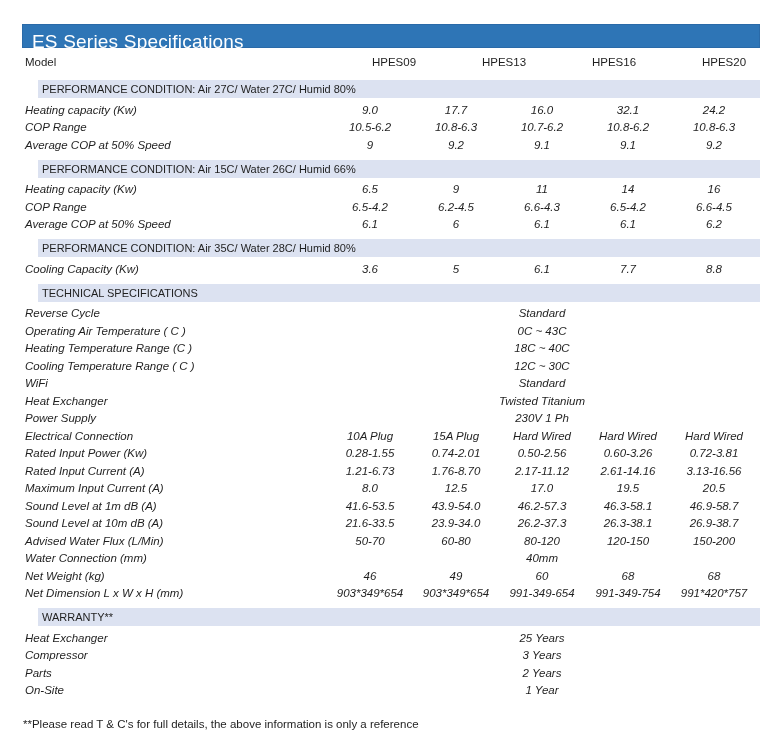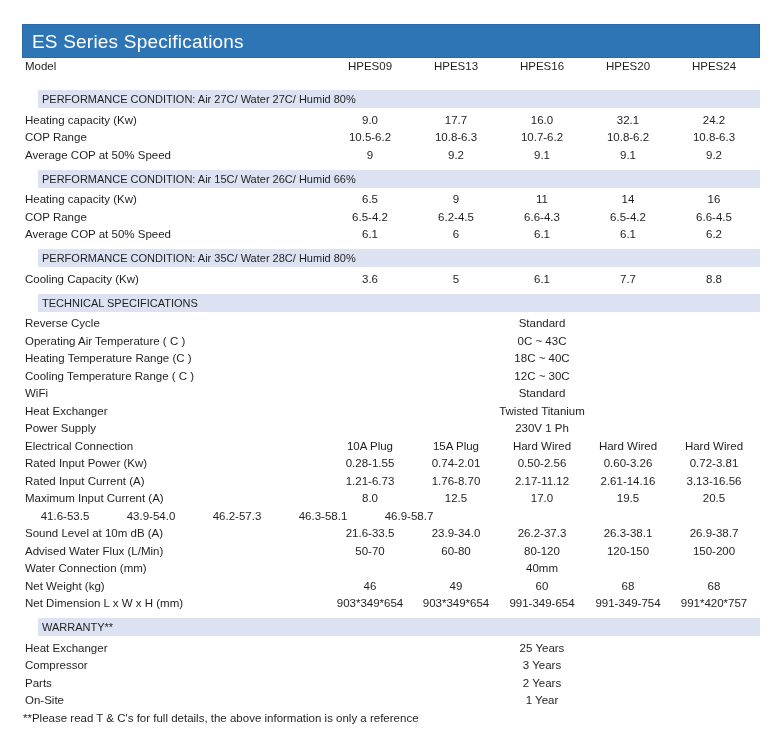--- a/index.html
+++ b/index.html
@@ -27,7 +27,7 @@
     width: 738px;
   }
   .title-bar {
-    height: 34px;
+    height: 24px;
     line-height: 34px;
     background: var(--header-bg, #2e75b6);
     border: 1px solid var(--header-border, #2a6aa8);

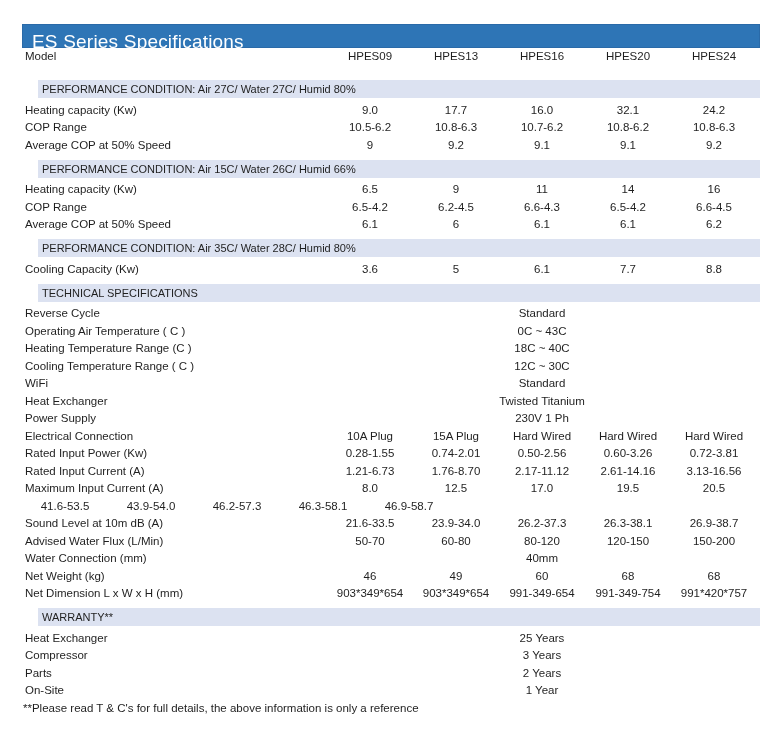--- a/index.html
+++ b/index.html
@@ -40,9 +40,11 @@
   }
   .model-row {
     display: flex;
+    align-items: center;
     height: 24px;
     margin-top: 2px;
     font-size: 11.5px;
+    gap: 24px;
   }
   .model-row .label-cell { padding-left: 3px; }
   .label-cell {

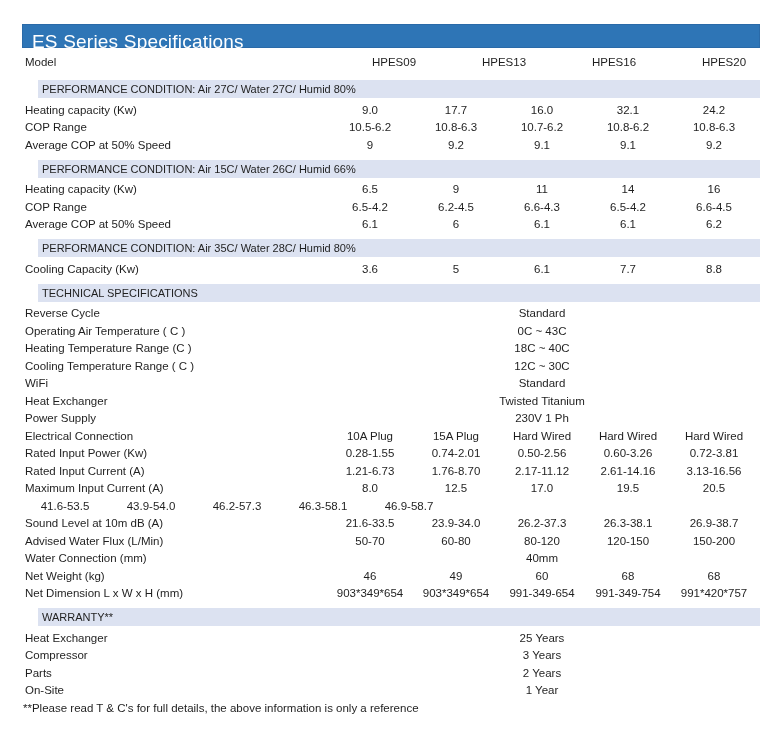--- a/index.html
+++ b/index.html
@@ -77,6 +77,7 @@
     align-items: center;
     height: 17.5px;
     font-size: 11.5px;
+    font-style: italic;
   }
   .row .label-cell { padding-left: 3px; }
   .footnote {

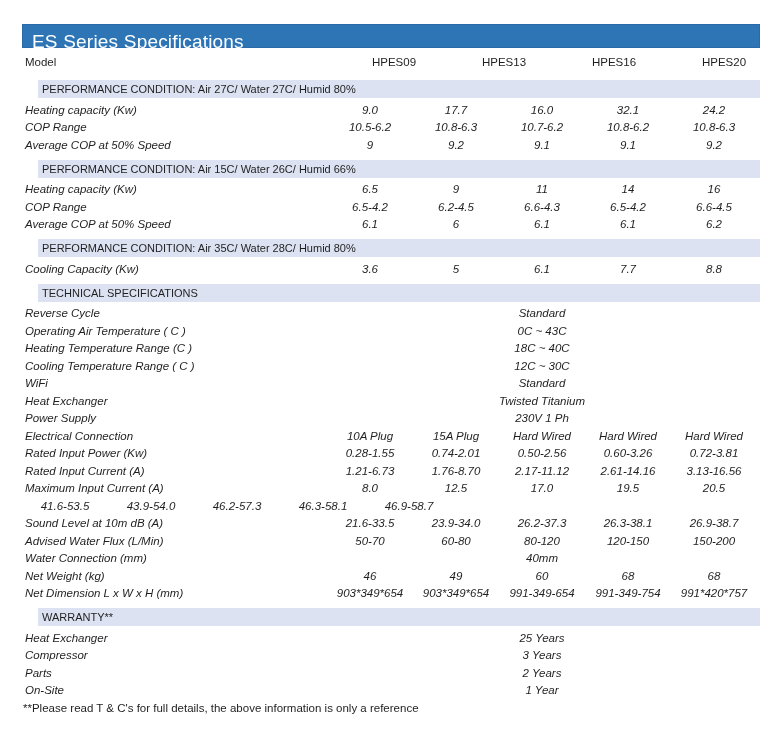--- a/index.html
+++ b/index.html
@@ -226,6 +226,7 @@
           <div class="value-cell">20.5</div>
         </div>
         <div class="row">
+          <div class="label-cell">Sound Level at 1m dB (A)</div>
           <div class="value-cell">41.6-53.5</div>
           <div class="value-cell">43.9-54.0</div>
           <div class="value-cell">46.2-57.3</div>

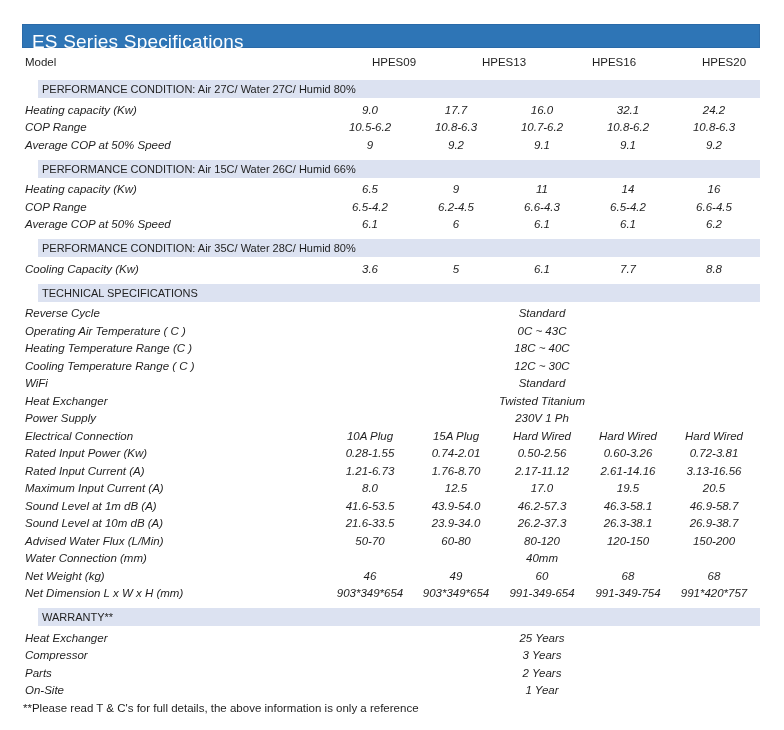--- a/index.html
+++ b/index.html
@@ -81,7 +81,7 @@
   }
   .row .label-cell { padding-left: 3px; }
   .footnote {
-    margin-top: 3px;
+    margin-top: 19px;
     padding-left: 1px;
     font-size: 11.5px;
     white-space: nowrap;

